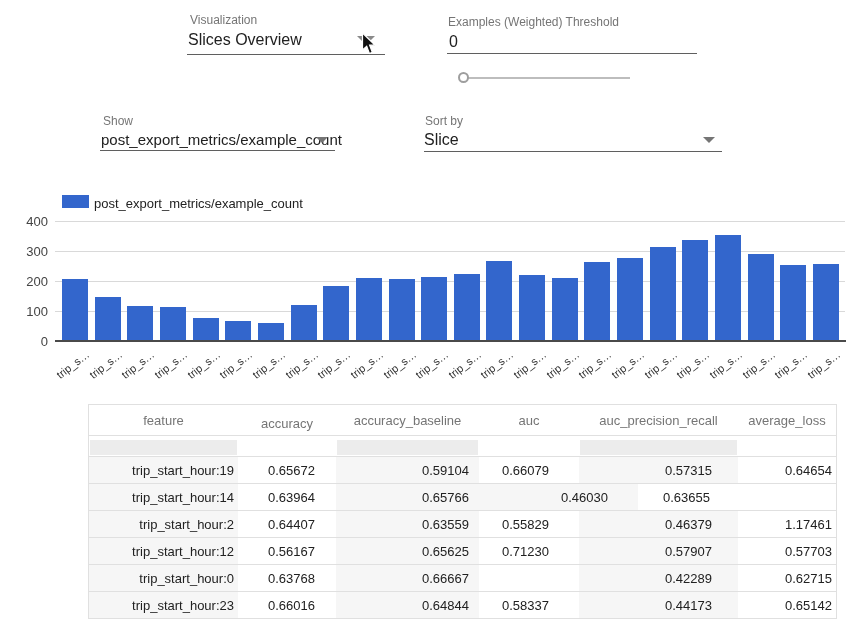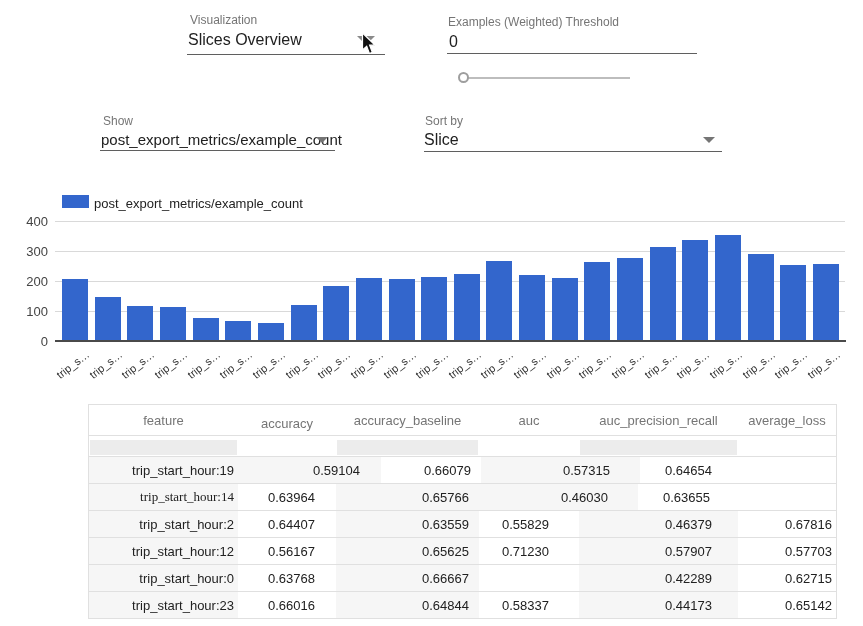--- a/index.html
+++ b/index.html
@@ -161,6 +161,7 @@
       </div>
       <div class="trow data-row">
         <div class="tcell stripe" style="width: 149px;">trip_start_hour:19</div>
+        <div class="tcell" style="width: 98px;">0.65672</div>
         <div class="tcell stripe" style="width: 143px;">0.59104</div>
         <div class="tcell" style="width: 100px;">0.66079</div>
         <div class="tcell stripe" style="width: 159px;">0.57315</div>

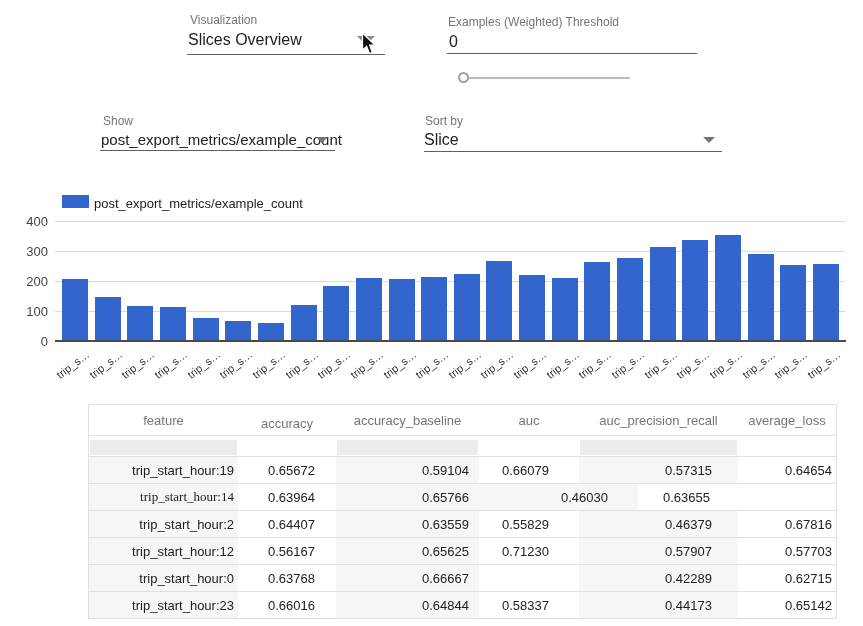--- a/index.html
+++ b/index.html
@@ -168,7 +168,7 @@
         <div class="tcell" style="width: 98px;">0.64654</div>
       </div>
       <div class="trow data-row">
-        <div class="tcell stripe" style="width: 149px; font-family: Liberation Serif, serif;">trip_start_hour:14</div>
+        <div class="tcell stripe" style="width: 149px;">trip_start_hour:14</div>
         <div class="tcell" style="width: 98px;">0.63964</div>
         <div class="tcell stripe" style="width: 143px;">0.65766</div>
         <div class="tcell stripe" style="width: 159px;">0.46030</div>

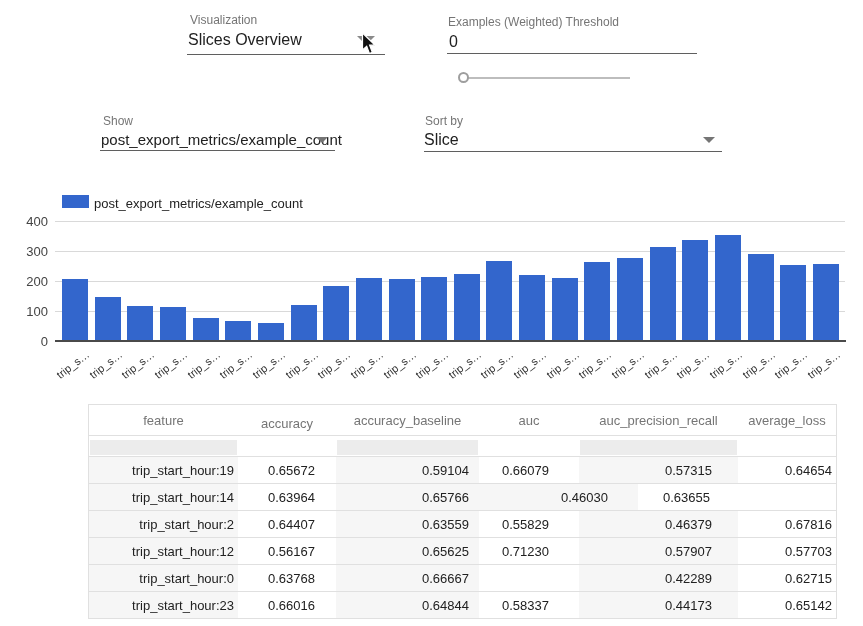--- a/index.html
+++ b/index.html
@@ -180,7 +180,7 @@
         <div class="tcell stripe" style="width: 143px;">0.63559</div>
         <div class="tcell" style="width: 100px;">0.55829</div>
         <div class="tcell stripe" style="width: 159px;">0.46379</div>
-        <div class="tcell" style="width: 98px;">0.67816</div>
+        <div class="tcell" style="width: 98px;">1.17461</div>
       </div>
       <div class="trow data-row">
         <div class="tcell stripe" style="width: 149px;">trip_start_hour:12</div>

